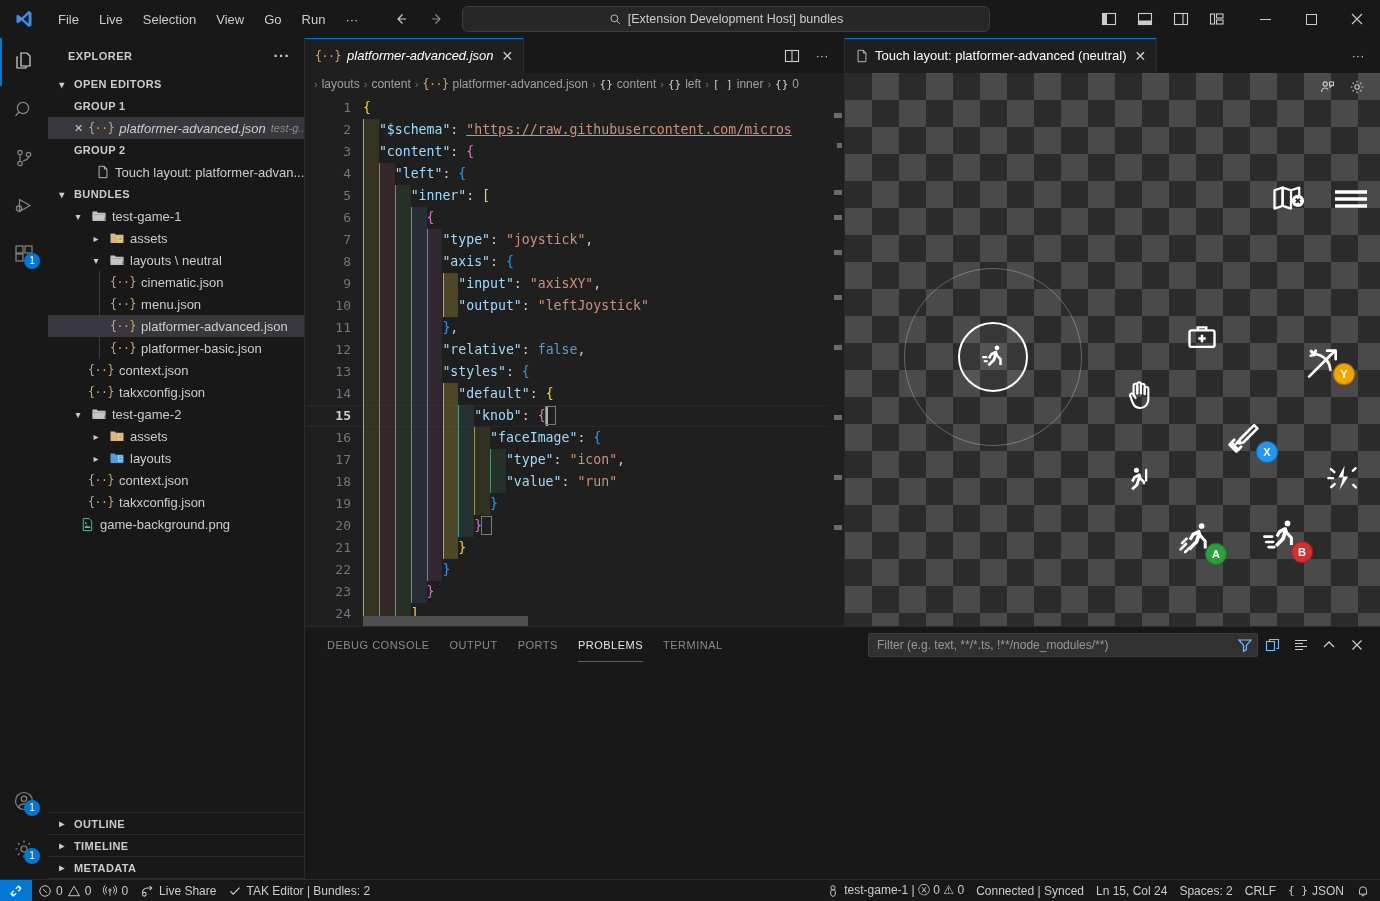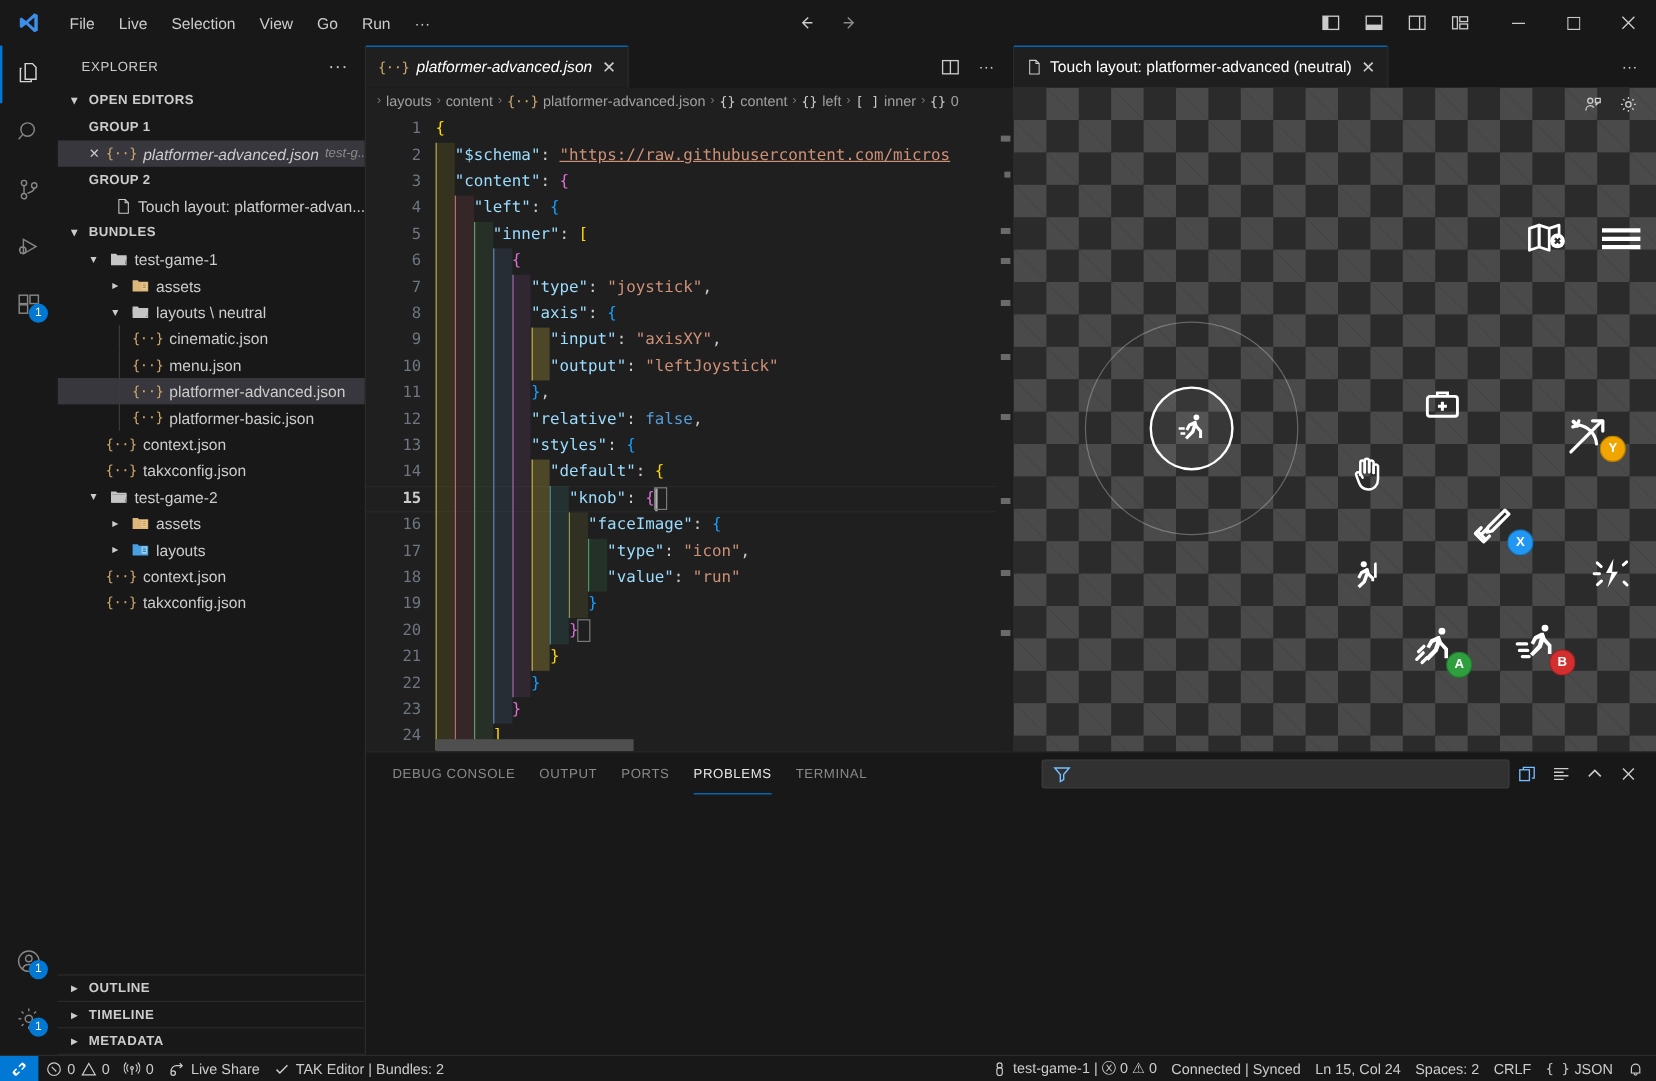--- a/index.html
+++ b/index.html
@@ -232,6 +232,15 @@
         <svg width="16" height="16" viewBox="0 0 16 16">
             <path fill="none" stroke="currentColor" stroke-width="1.2" d="M6.5 3.5 11 8l-4.5 4.5M11 8H3"></path>
           </svg>
+      </div>
+      <div class="qpick">
+        <span>
+          <svg width="13" height="13" viewBox="0 0 16 16">
+              <circle cx="6.6" cy="6.6" r="4.2" fill="none" stroke="currentColor" stroke-width="1.1"></circle>
+              <path stroke="currentColor" stroke-width="1.1" d="M9.8 9.8 13.4 13.4"></path>
+            </svg>
+        </span>
+        <span>[Extension Development Host] bundles</span>
       </div>
     </div>
 

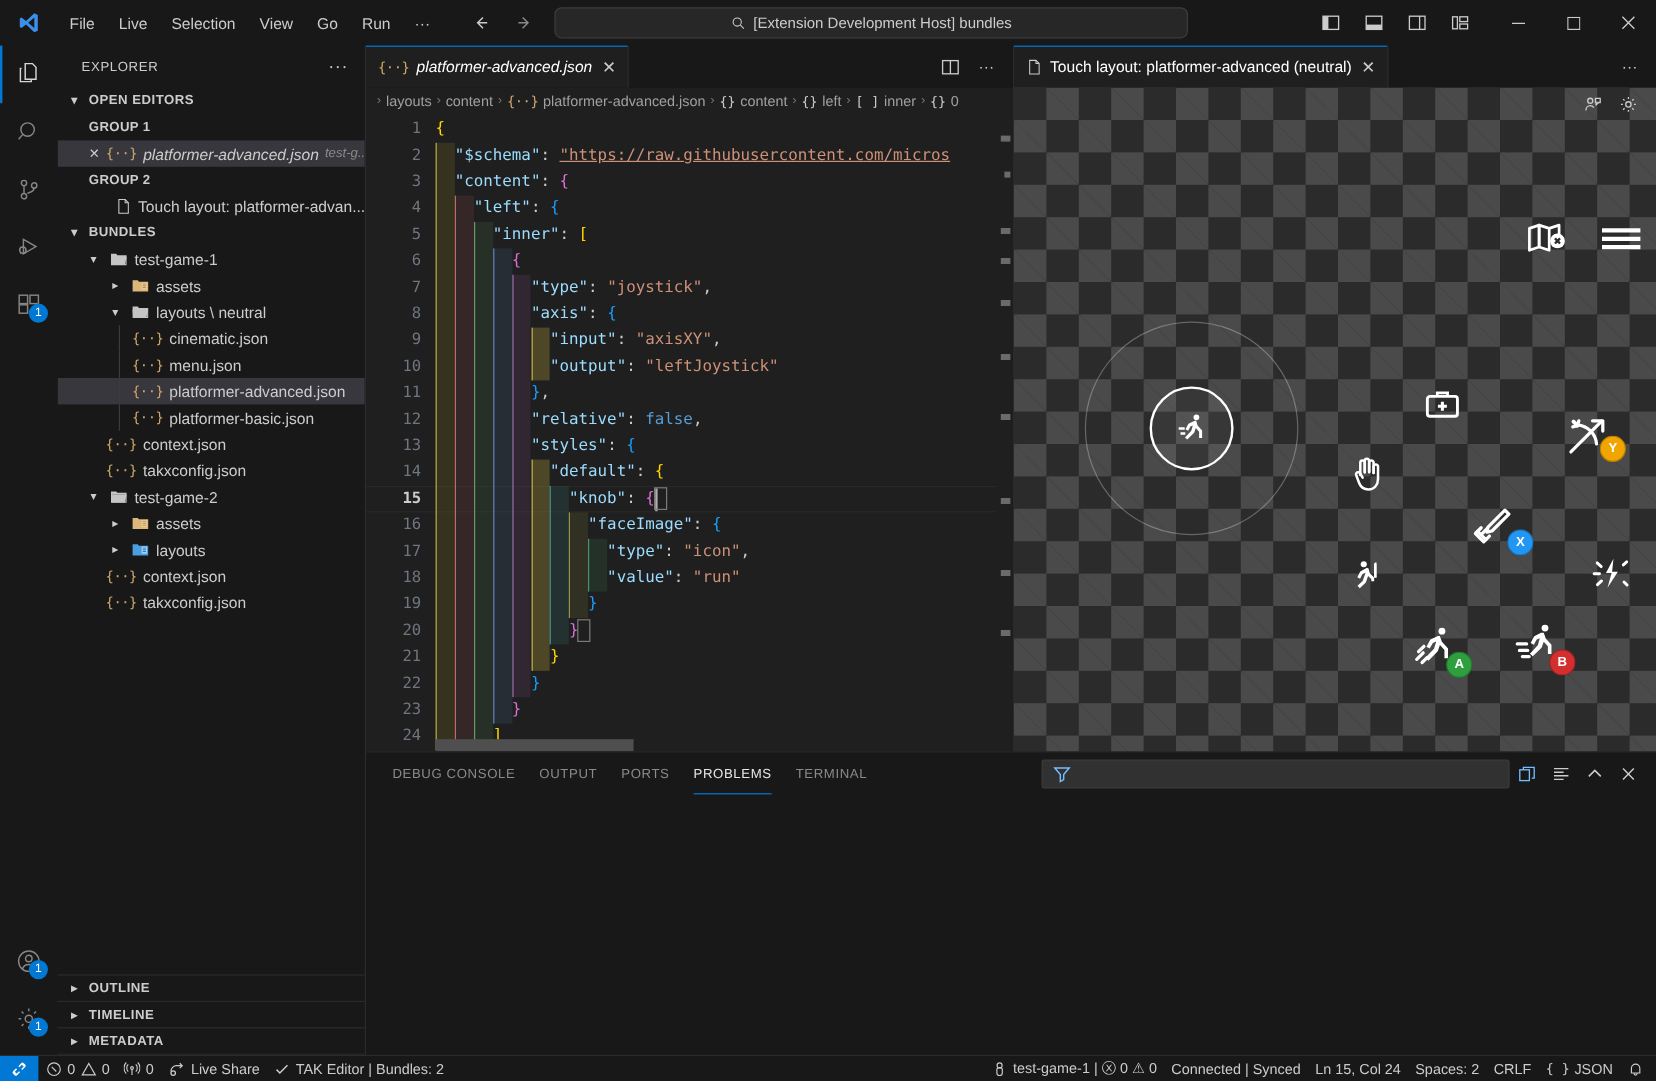--- a/index.html
+++ b/index.html
@@ -66,7 +66,7 @@
   .sidebar { width:257px; background:#181818; flex:0 0 257px; display:flex; flex-direction:column; border-right:1px solid #2b2b2b; }
   .sb-header {
     height:35px; display:flex; align-items:center; padding:0 8px 0 20px;
-    font-size:11px; letter-spacing:.5px; color:#cccccc; text-transform:uppercase;
+    font-size:11px; letter-spacing:.5px; color:#cccccc; text-transform:uppercase;font-weight:bold;
   }
   .sb-header .dots { margin-left:auto; color:#cccccc; font-size:15px; padding:0 6px; }
   .sb-scroll { flex:1 1 auto; overflow:hidden; }

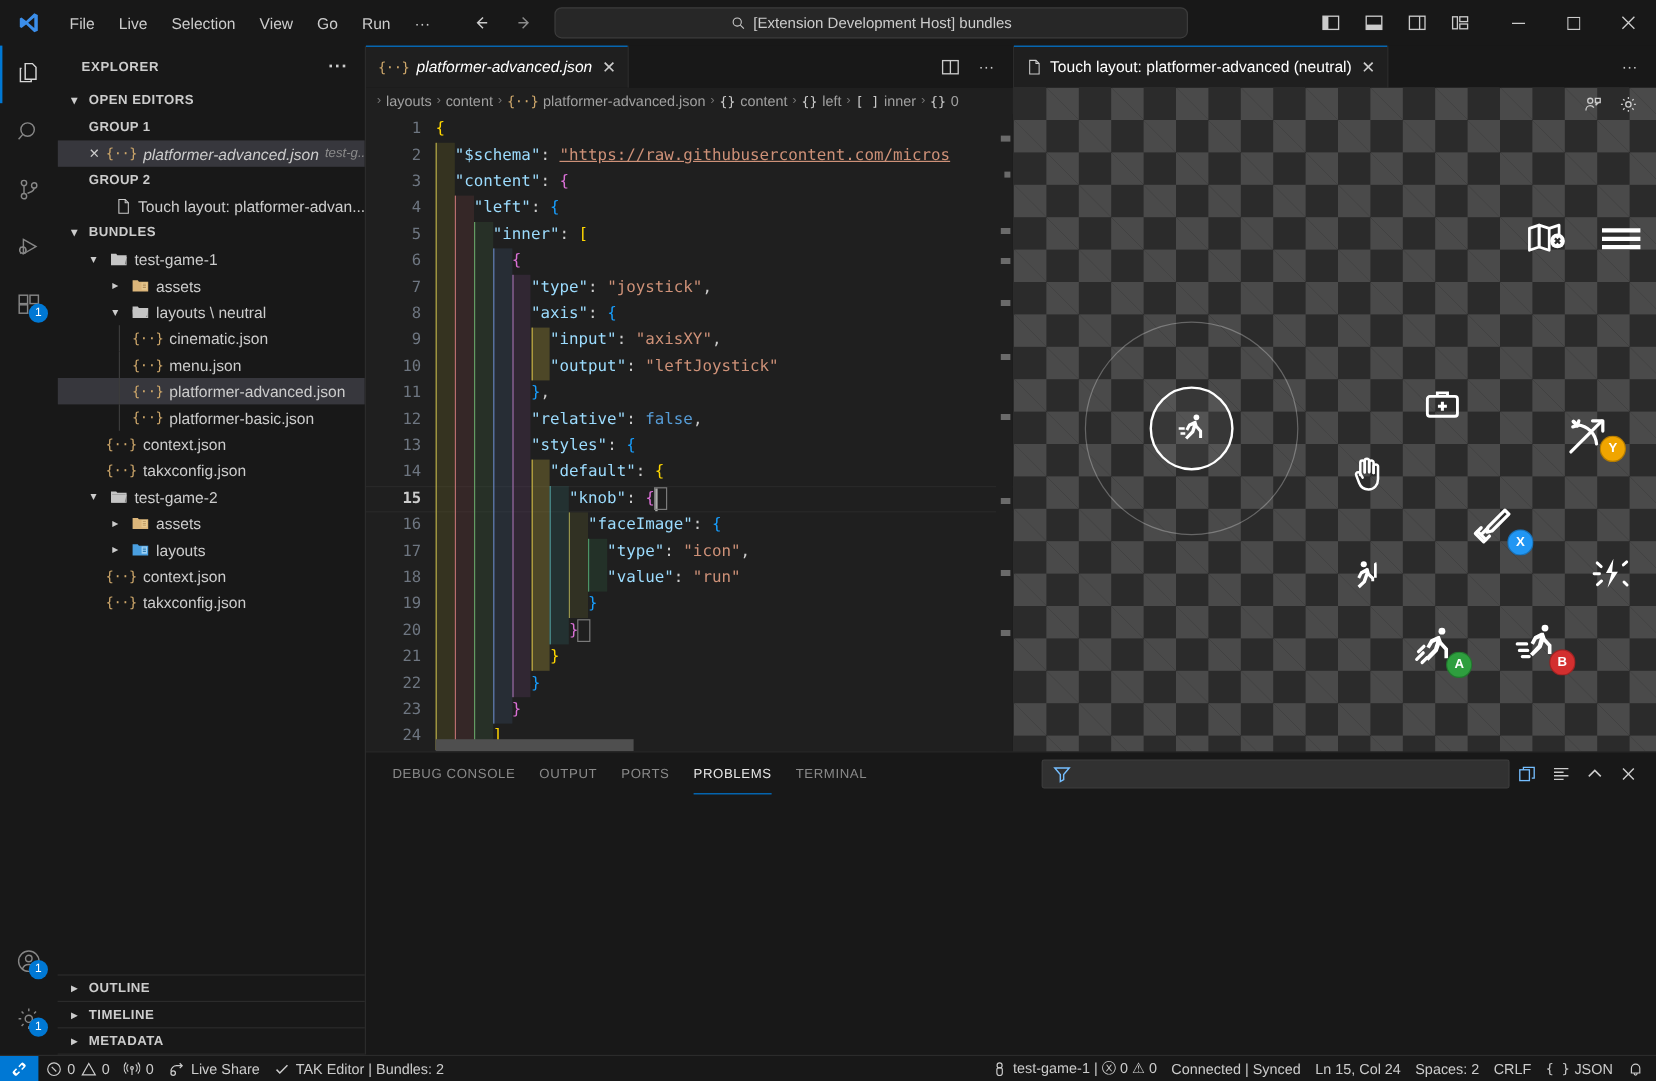--- a/index.html
+++ b/index.html
@@ -488,6 +488,16 @@
           <div class="row" style="padding-left:40px;">
             <span class="jsonico">{··}</span>
             <span>takxconfig.json</span>
+          </div>
+          <div class="row" style="padding-left:32px;">
+            <span>
+              <svg width="15" height="15" viewBox="0 0 16 16">
+                  <path fill="none" stroke="#3dc9a8" stroke-width="1" d="M3.5 1.5h6L12.5 4.5v10h-9z"></path>
+                  <path fill="#3dc9a8" d="M4.6 11.8 7 8.6l1.7 2.1 1.1-1.3 1.6 2.4z"></path>
+                  <circle cx="6.2" cy="6.6" r="1" fill="#3dc9a8"></circle>
+                </svg>
+            </span>
+            <span>game-background.png</span>
           </div>
         </div>
       </div>

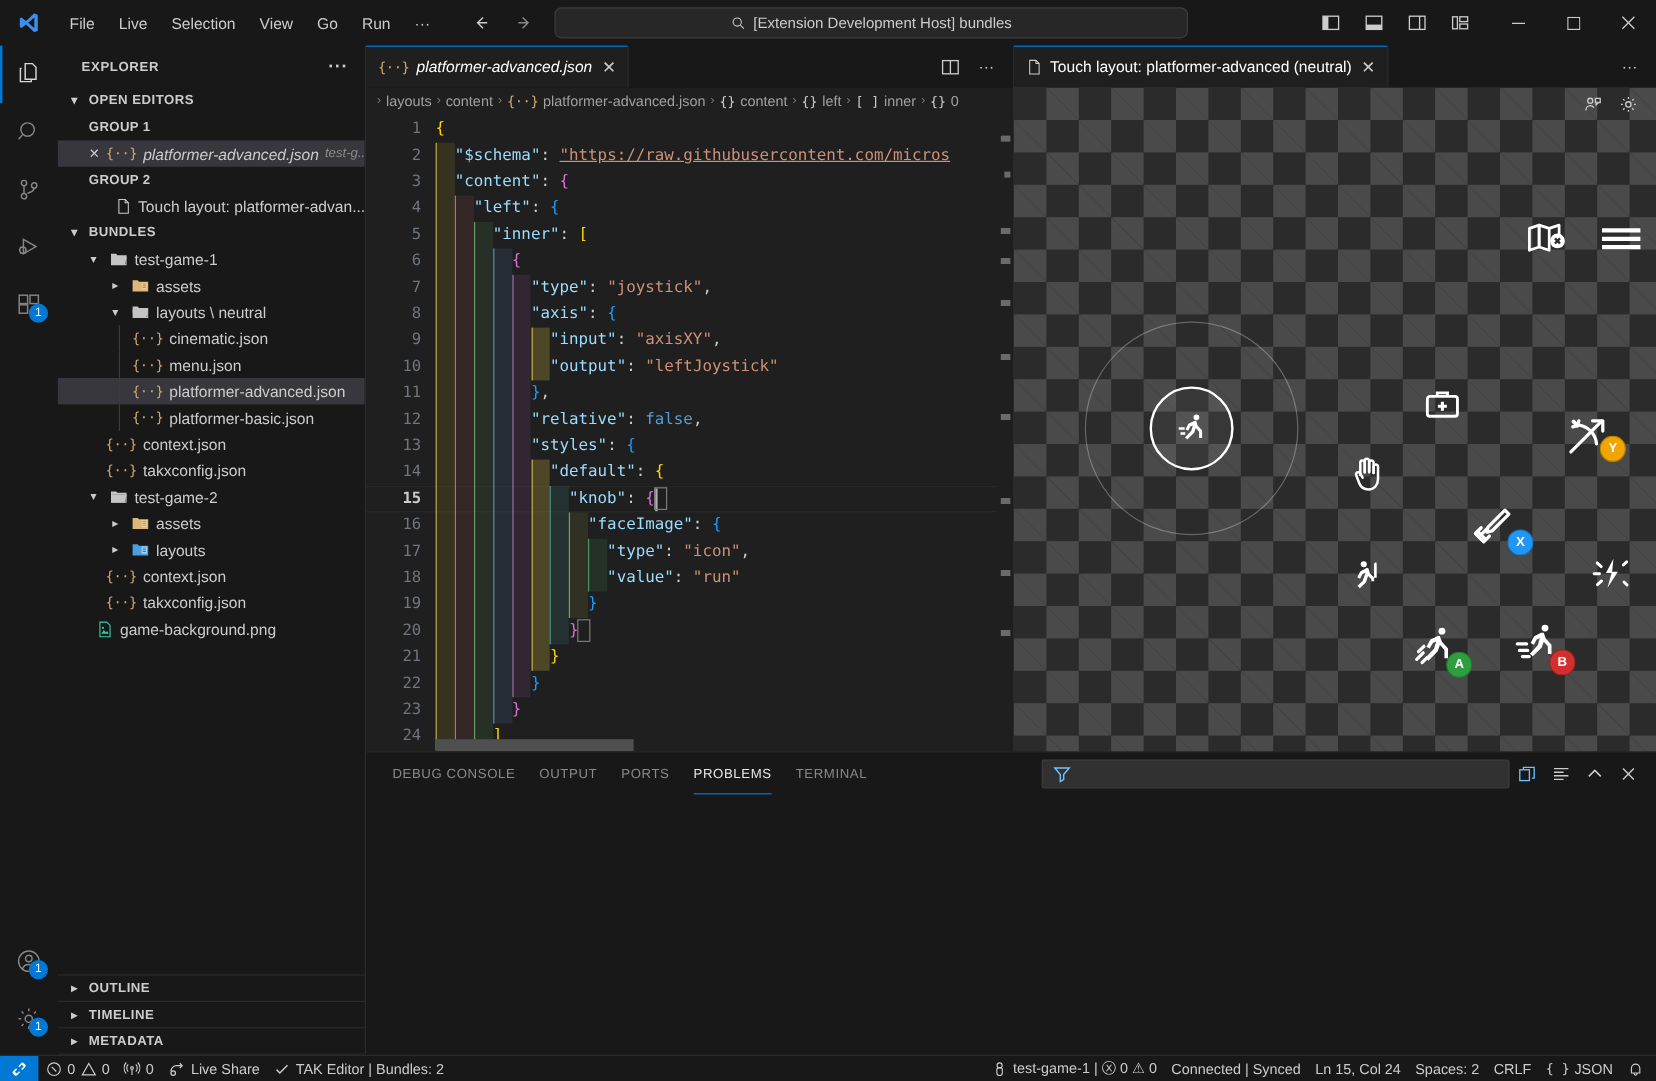--- a/index.html
+++ b/index.html
@@ -779,6 +779,7 @@
 
           <div class="panel-actions">
             <div class="filterbox">
+              <span class="fi">Filter (e.g. text, **/*.ts, !**/node_modules/**)</span>
               <span>
                 <svg width="16" height="16" viewBox="0 0 16 16">
                     <path fill="none" stroke="#75beff" stroke-width="1.2" d="M2 3h12l-4.6 5.4v4.3l-2.8 1.6V8.4z"></path>

